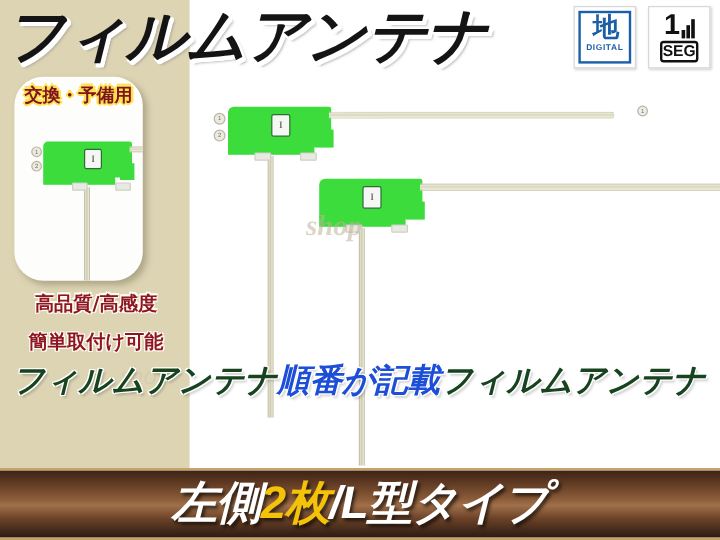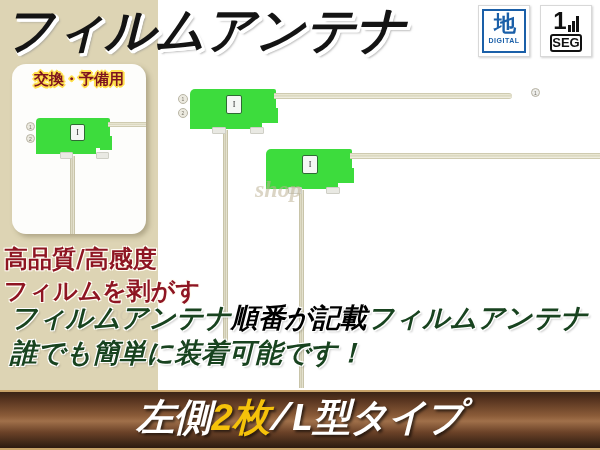--- a/index.html
+++ b/index.html
@@ -126,9 +126,9 @@
   .inset-card {
     position: absolute;
     left: 12px; top: 64px;
-    width: 134px; height: 170px;
+    width: 107px; height: 170px;
     background: #fdfdfb;
-    border-radius: 14px;
+    border-radius: 24px;
     box-shadow: 3px 3px 5px rgba(120,110,80,.45);
     overflow: hidden;
     z-index: 5;

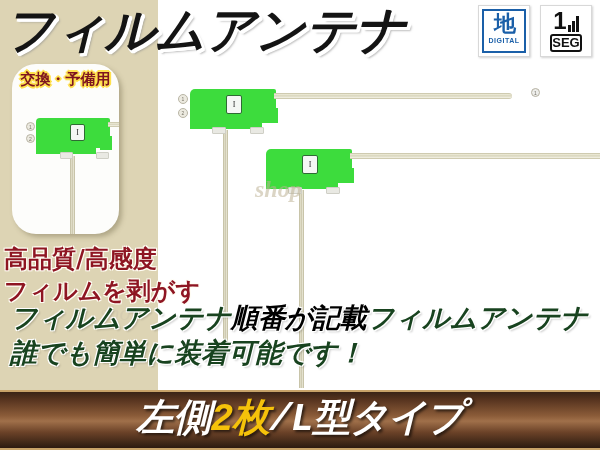--- a/index.html
+++ b/index.html
@@ -203,8 +203,9 @@
     position: absolute;
     left: 4px;
     width: 152px;
+    text-align: center;
     font-family: "DejaVu Sans", sans-serif;
-    font-size: 24px;
+    font-size: 16px;
     font-weight: 700;
     color: #8e1522;
     white-space: nowrap;

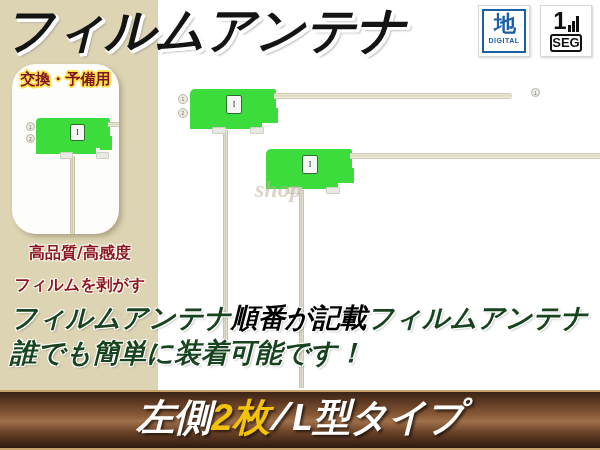--- a/index.html
+++ b/index.html
@@ -366,7 +366,7 @@
   </div>
 
   <div class="left-line ll-1">高品質/高感度</div>
-  <div class="left-line ll-2">フィルムを剥がす</div>
+  <div class="left-line ll-2">簡単取付け可能</div>
 
   <div class="ant" style="left:176px; top:78px; width:400px; height:270px;">
     <div class="dot" style="left:2px; top:16px; width:10px; height:10px;">1</div>

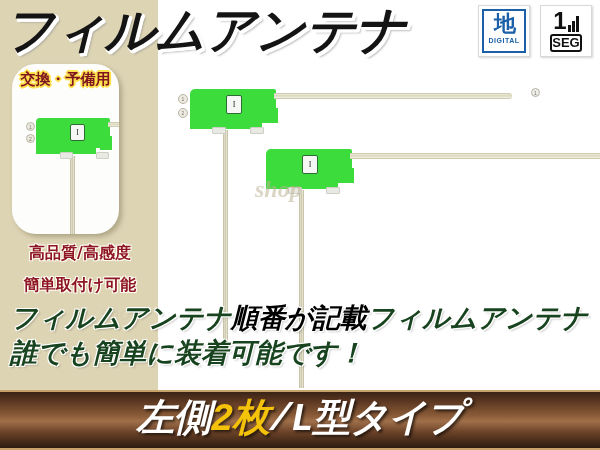--- a/index.html
+++ b/index.html
@@ -235,7 +235,7 @@
       2px 2px 2px rgba(0,0,0,.18);
     z-index: 8;
   }
-  .desc .hl { color: #000000; font-style: italic; }
+  .desc .hl { color: #1d4ed8; font-style: italic; }
   .desc-1 { top: 302px; }
   .desc-2 { top: 337px; }
 

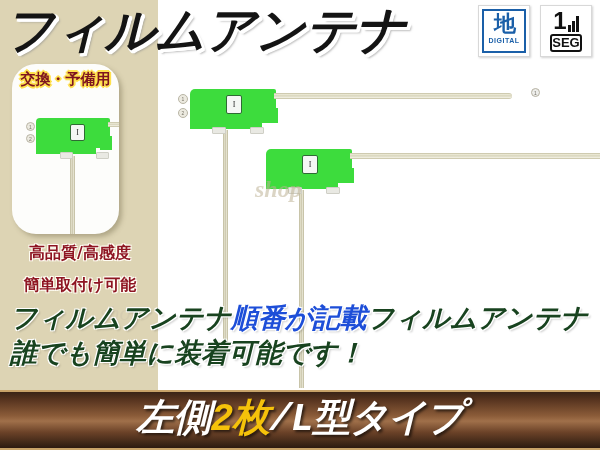--- a/index.html
+++ b/index.html
@@ -402,7 +402,6 @@
   </div>
 
   <div class="desc desc-1"><span>フィルムアンテナ</span><span class="hl">順番が記載</span><span>フィルムアンテナ</span></div>
-  <div class="desc desc-2">誰でも簡単に装着可能です！</div>
 
   <div class="banner">
     <div class="banner-inner"><span>左側</span><span class="gold">2枚</span><span>/L型タイプ</span></div>

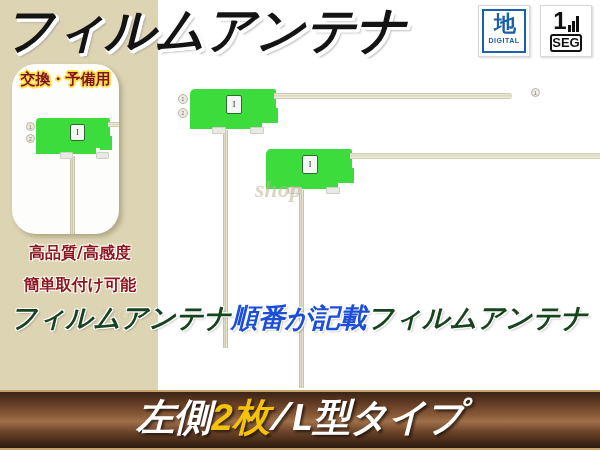--- a/index.html
+++ b/index.html
@@ -261,7 +261,7 @@
     z-index: 9;
   }
   .banner-inner {
-    font-family: Liberation Mono, monospace;
+    font-family: Liberation Sans, sans-serif;
     font-size: 38px;
     line-height: 42px;
     font-weight: 700;

